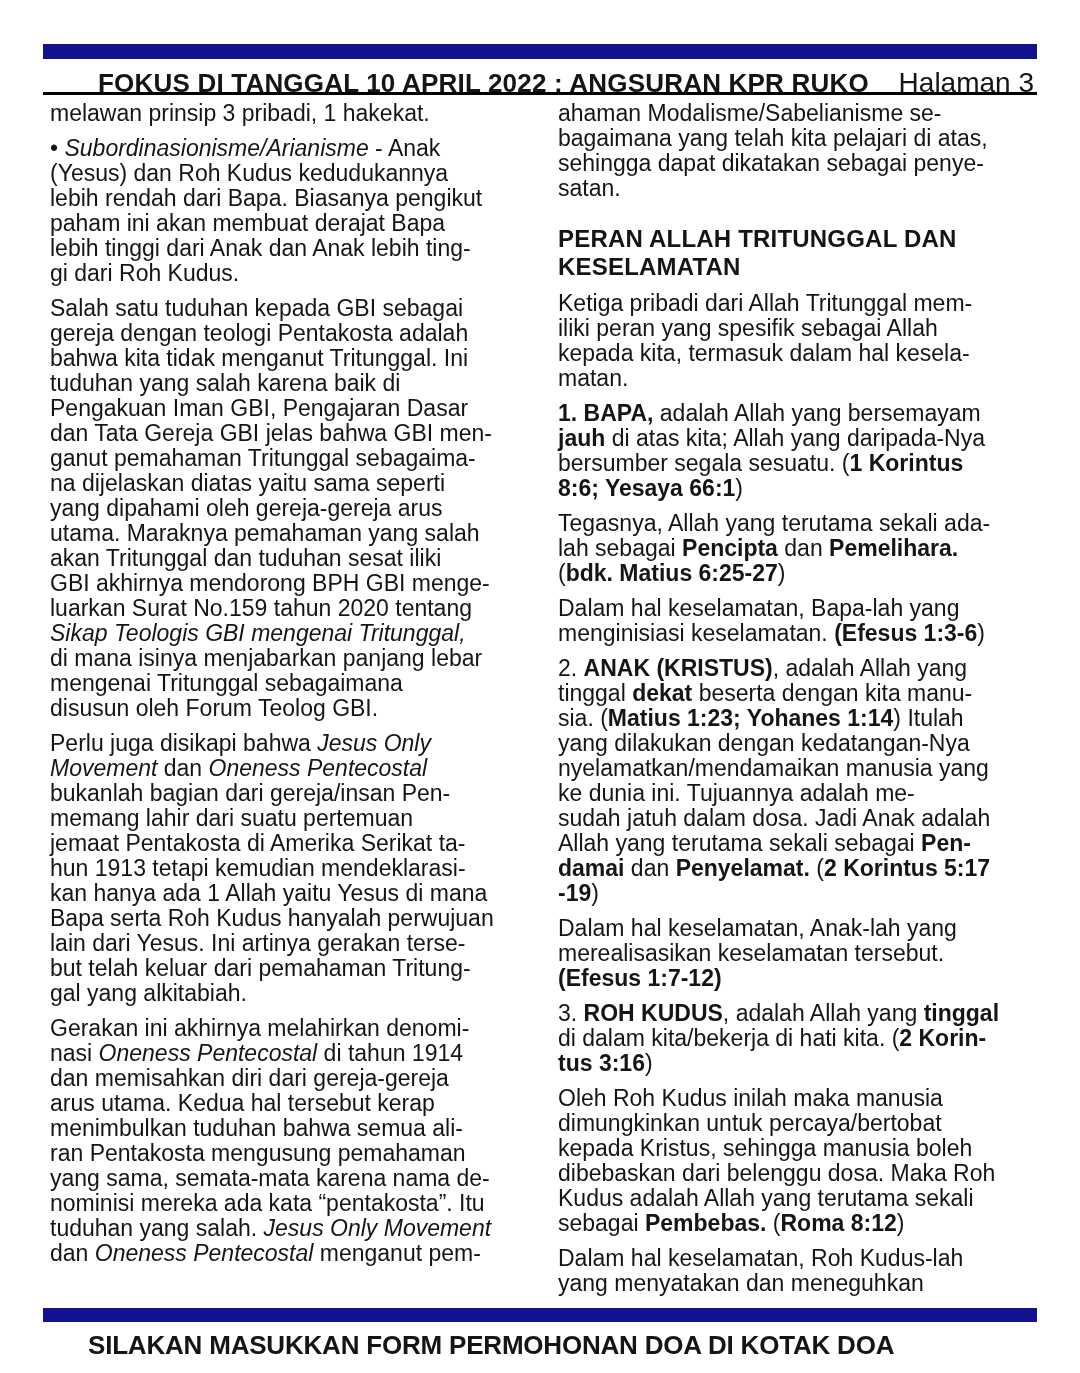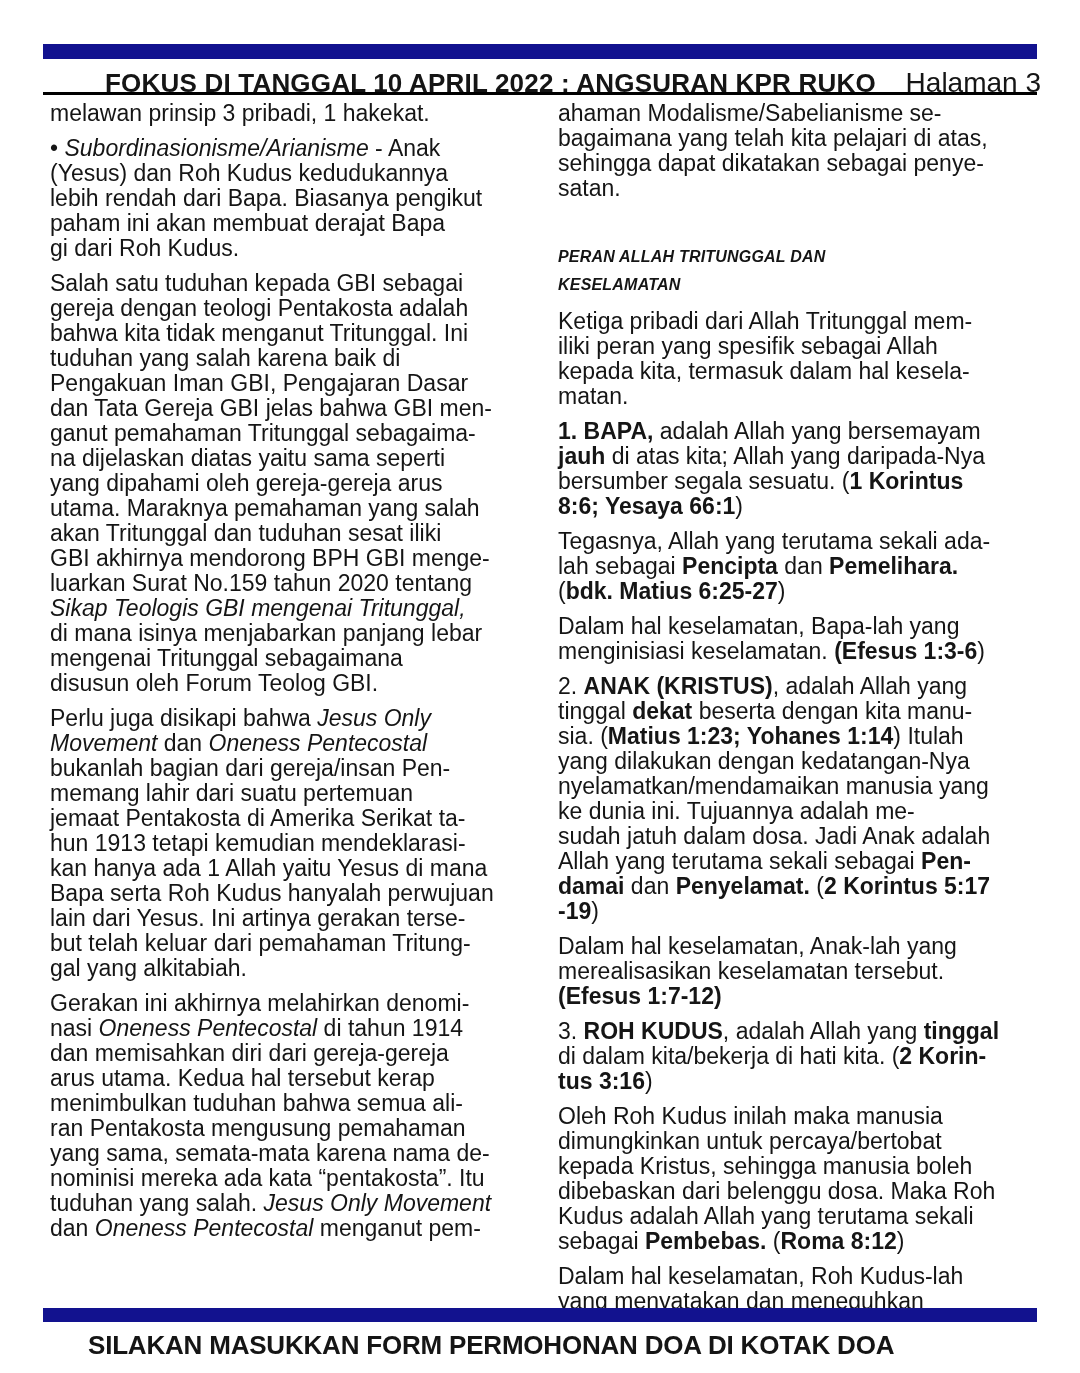--- a/index.html
+++ b/index.html
@@ -10,7 +10,7 @@
   .accent-bar { background:#12128f; }
   .top-bar { position:absolute; left:43px; top:44px; width:994px; height:15px; }
   .header-row {
-    position:absolute; left:57px; top:59px; width:994px; height:32px;
+    position:absolute; left:50px; top:59px; width:994px; height:32px;
     display:flex; justify-content:space-between; align-items:baseline;
   }
   .page-title {

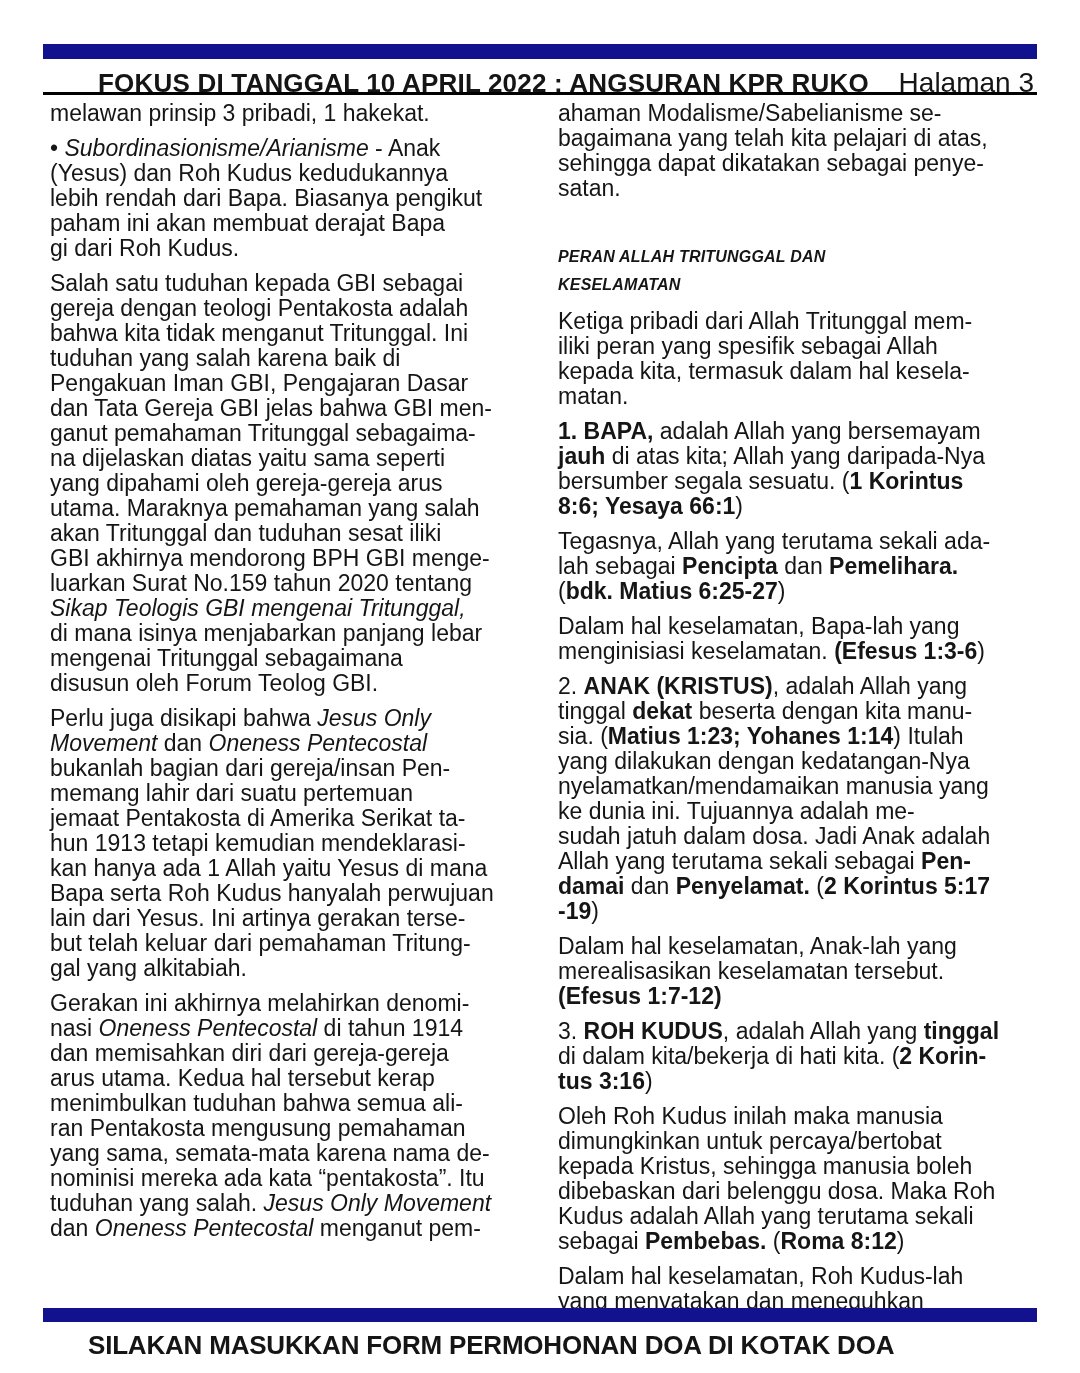--- a/index.html
+++ b/index.html
@@ -58,6 +58,7 @@
           <span class="line"><span>(Yesus) dan Roh Kudus kedudukannya</span></span>
           <span class="line"><span>lebih rendah dari Bapa. Biasanya pengikut</span></span>
           <span class="line"><span>paham ini akan membuat derajat Bapa</span></span>
+          <span class="line"><span>lebih tinggi dari Anak dan Anak lebih ting-</span></span>
           <span class="line"><span>gi dari Roh Kudus.</span></span>
         </p>
         <p class="para">

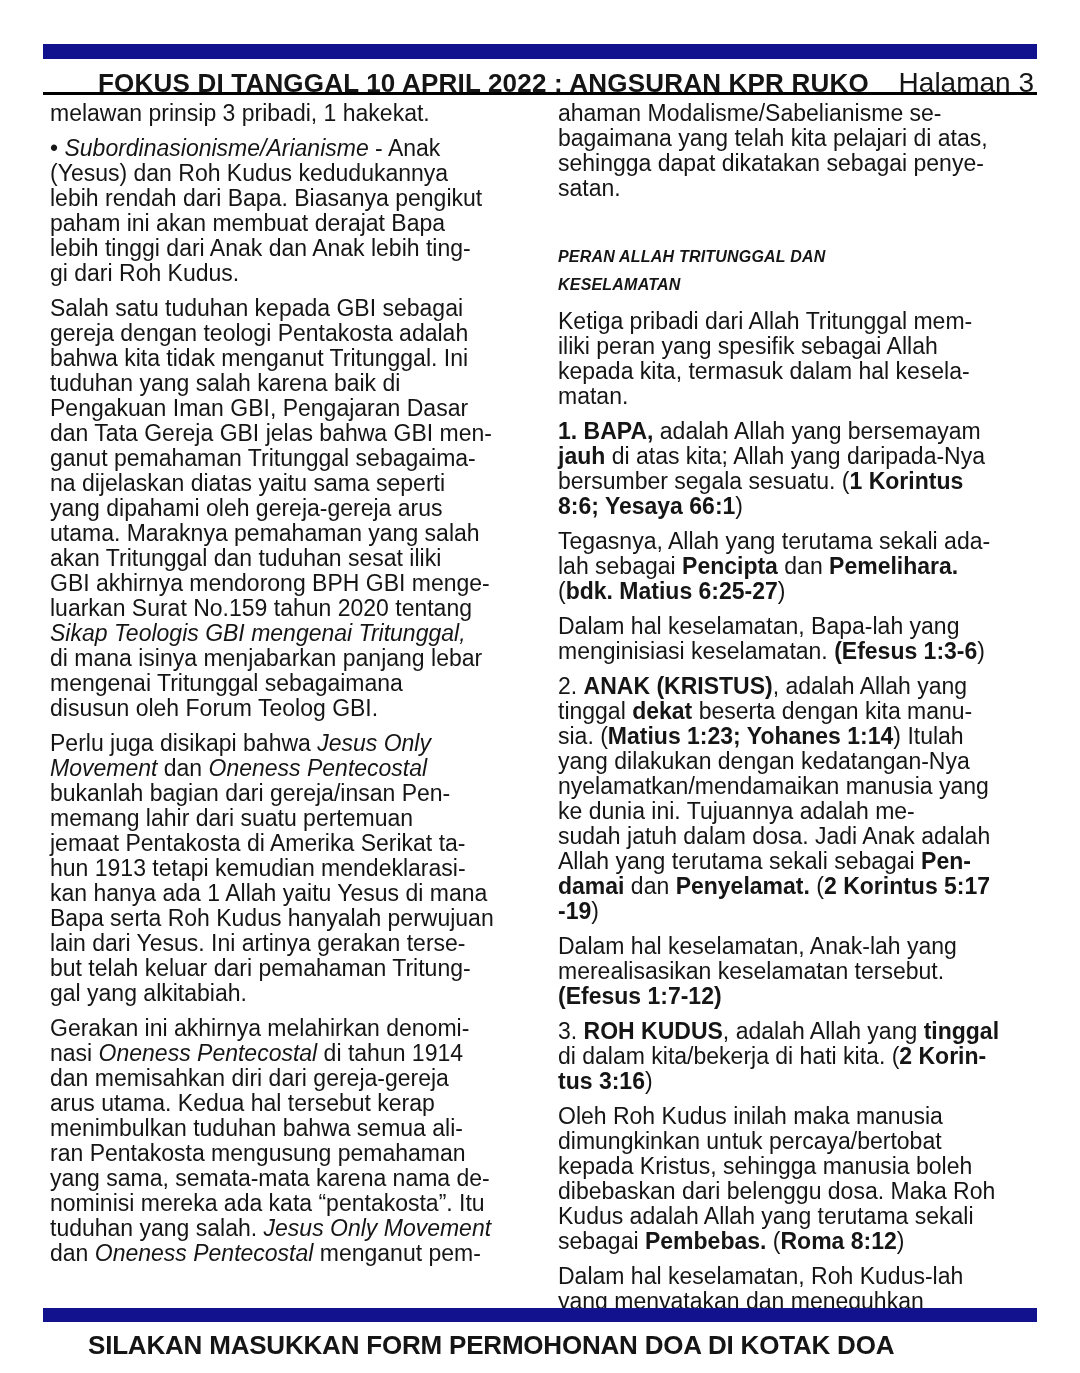--- a/index.html
+++ b/index.html
@@ -23,8 +23,8 @@
   .col { width:484px; }
   p.para { margin:0 0 10px 0; font-size:23px; line-height:25px; }
   p.heading {
-    font-weight:bold; font-style:italic; font-size:16px; line-height:28px;
-    margin:42px 0 10px 0; letter-spacing:0.2px;
+    font-weight:bold; font-size:24px; line-height:28px;
+    margin:24px 0 10px 0; letter-spacing:0.2px;
   }
   .line { display:block; white-space:nowrap; }
   .i { font-style:italic; }

